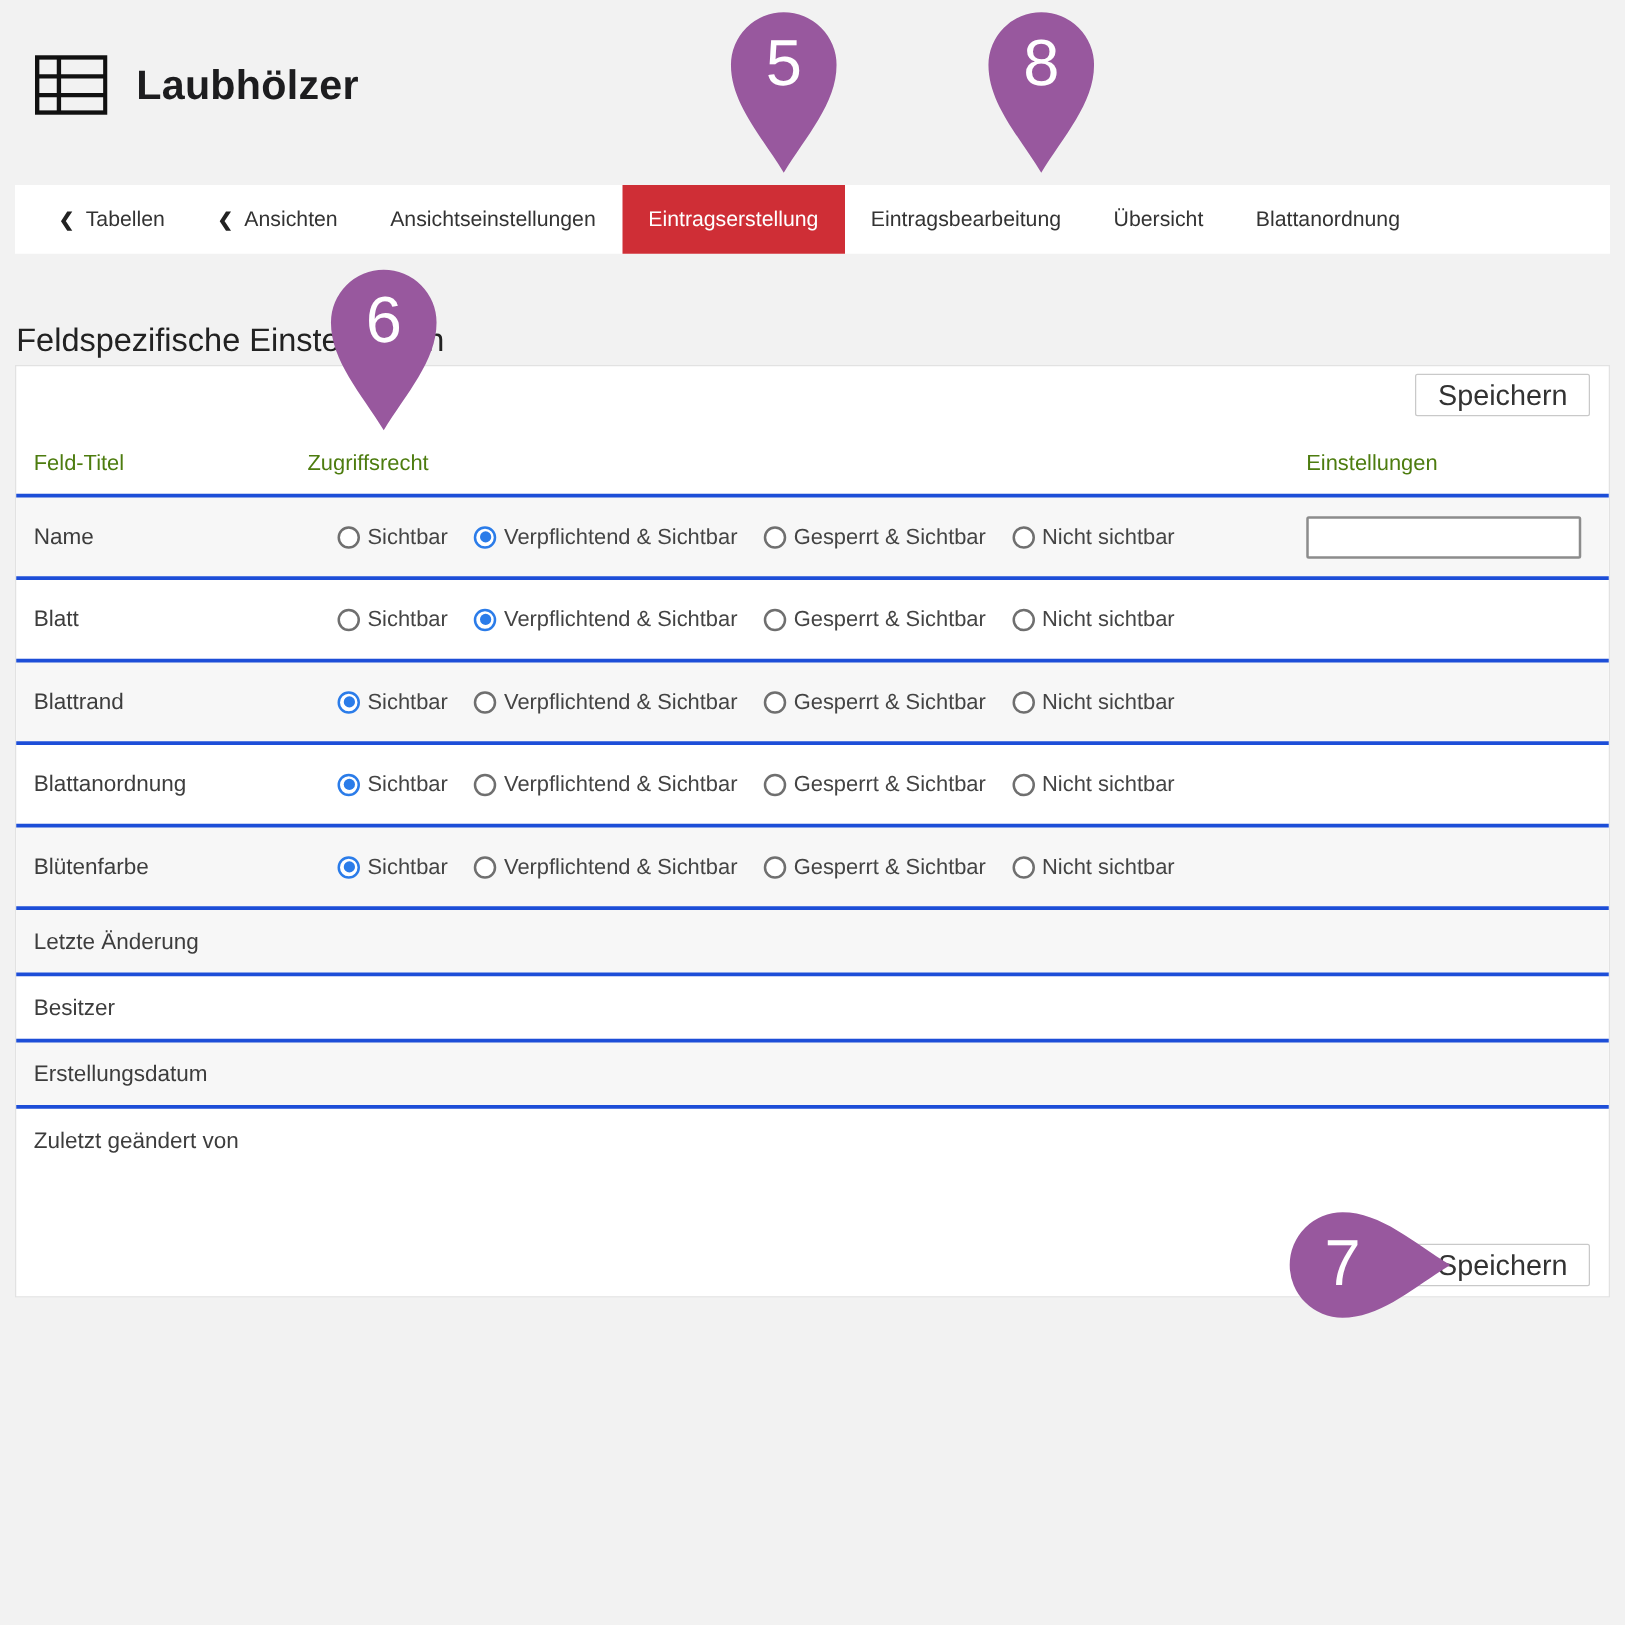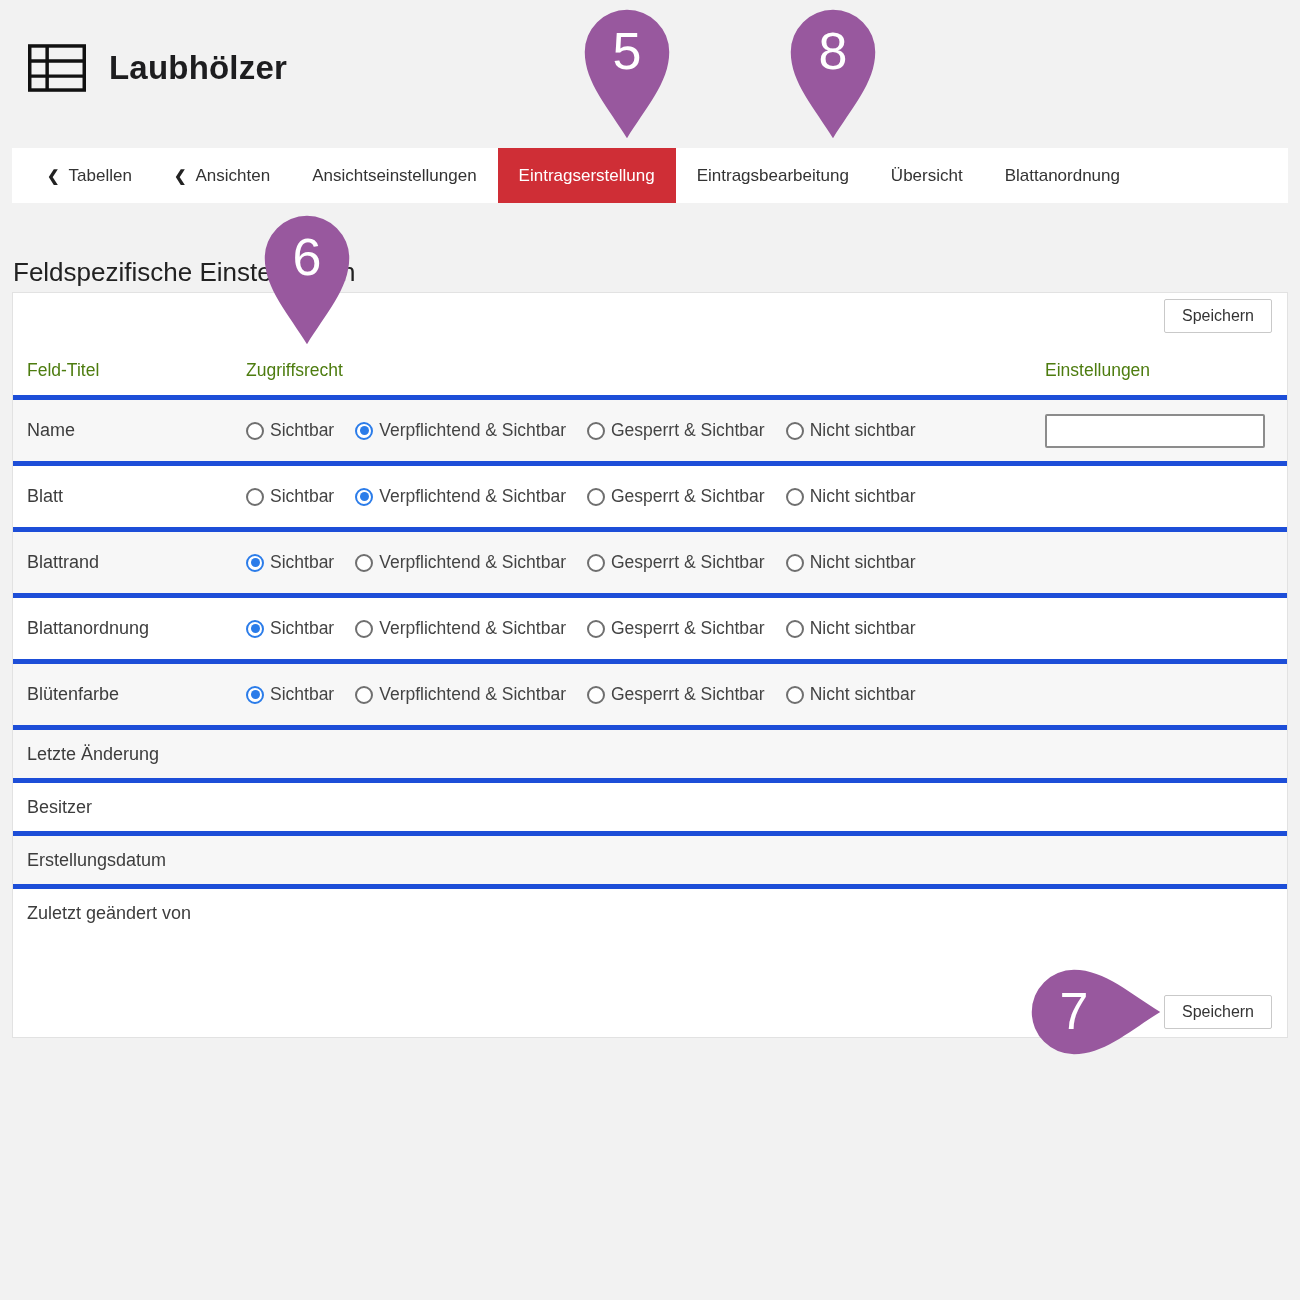--- a/index.html
+++ b/index.html
@@ -53,7 +53,7 @@
   }
   .btn {
     background:#fff; border:1px solid #c9c9c9; border-radius:2px;
-    font-size:16px; color:#333; font-family:inherit;
+    font-size:23px; color:#333; font-family:inherit;
     height:34px; padding:0 17px; cursor:pointer;
   }
   .save-top { position:absolute; top:6px; right:15px; }

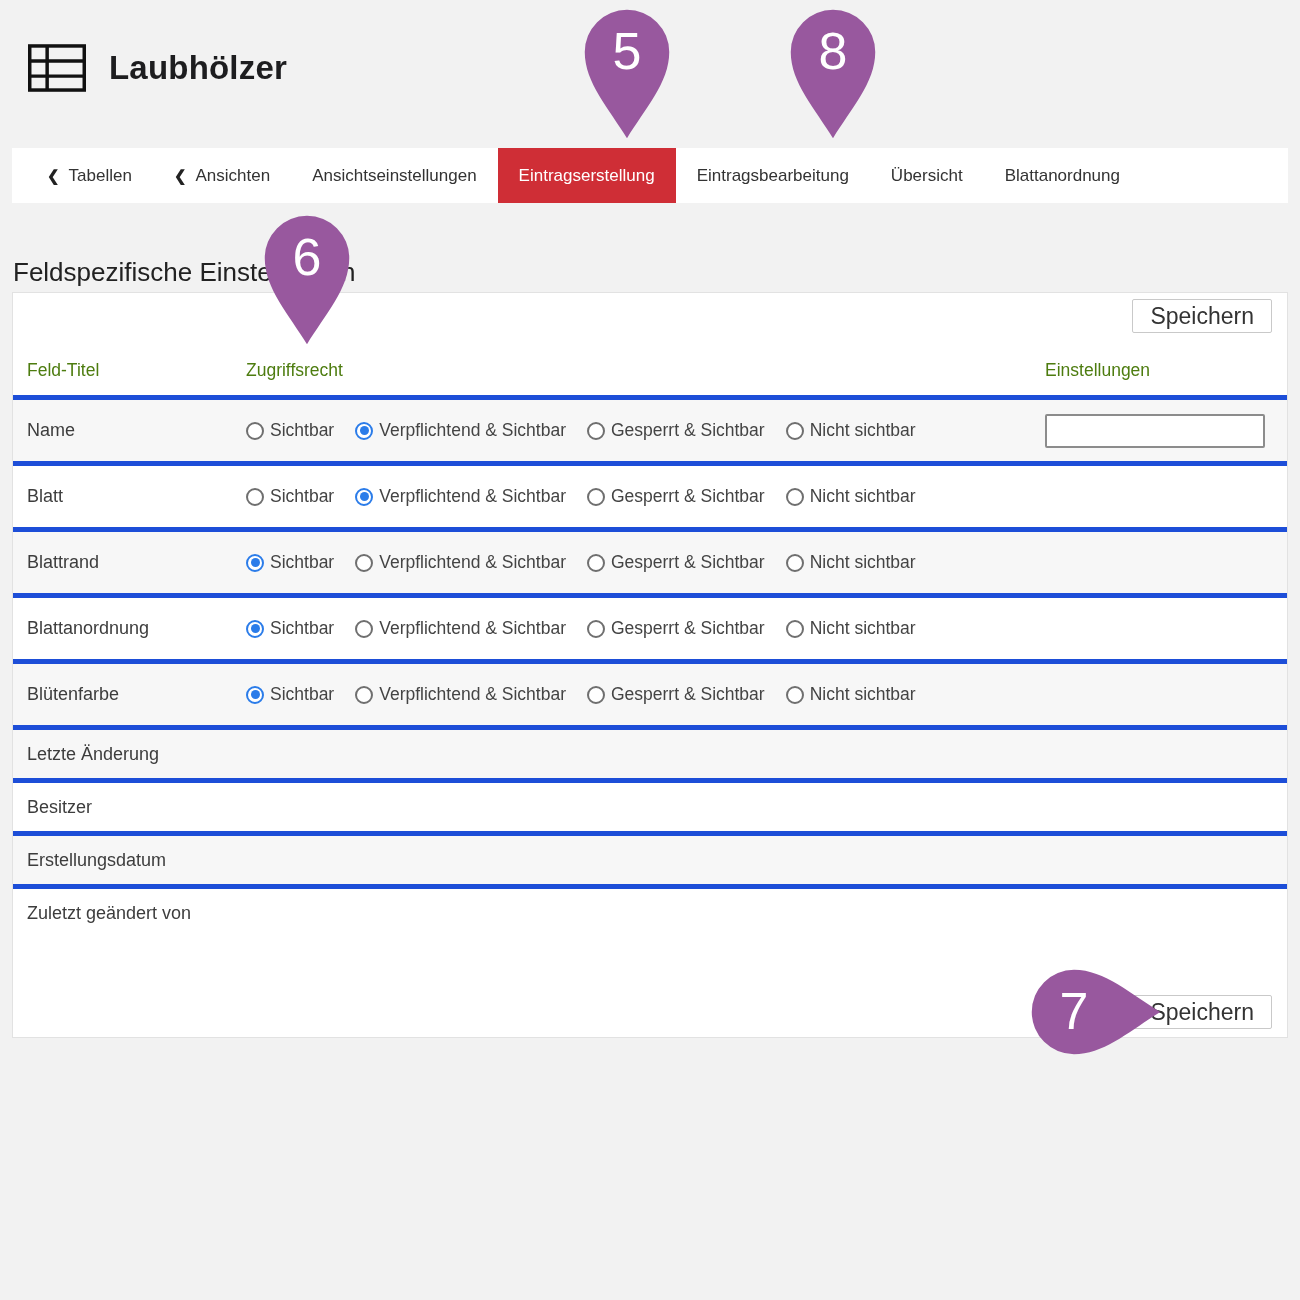--- a/index.html
+++ b/index.html
@@ -70,7 +70,7 @@
 
   .row {
     display:flex; align-items:center;
-    border-top:5px solid #1d4ed8; box-sizing:border-box;
+    border-top:3px solid #1d4ed8; box-sizing:border-box;gap:24px;
   }
   .radio-row  { height:66px; }
   .simple-row { height:53px; }

